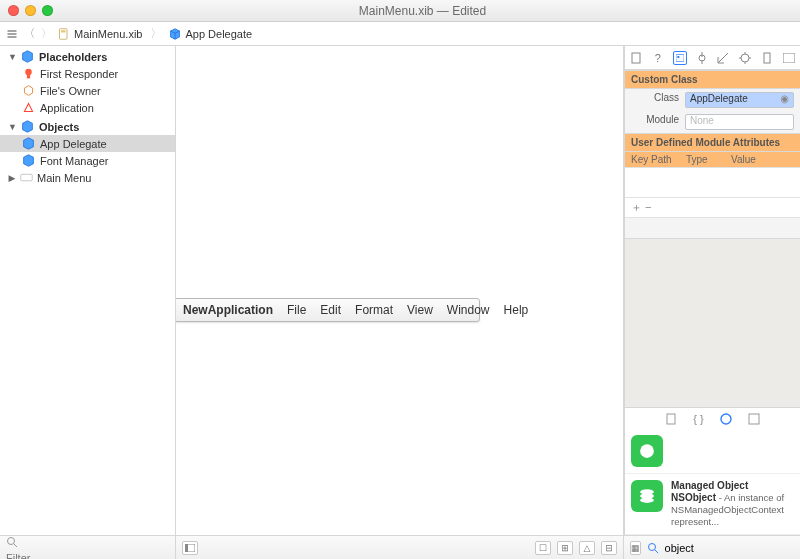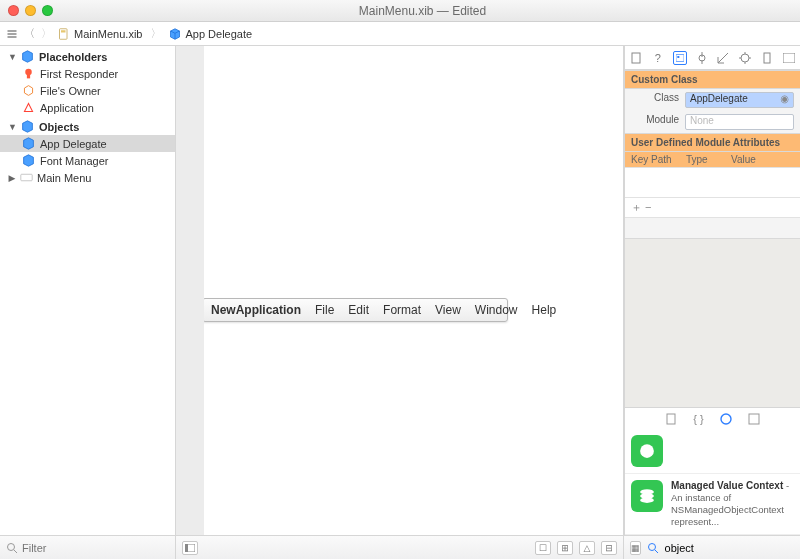--- a/index.html
+++ b/index.html
@@ -31,7 +31,7 @@
   .disclosure-row { display:flex; align-items:center; gap:4px; padding:2px 8px 2px 8px;}
 
   
-  .canvas { flex:1; background:#fff; position:relative; overflow:hidden; border-right:1px solid #d6d6d6;margin-left:28px; }
+  .canvas { flex:1; background:#fff; position:relative; overflow:hidden; border-right:1px solid #d6d6d6; }
   .menu-mock { position:absolute; left:-2px; top:252px; width:306px; height:24px;
      background:linear-gradient(#fcfcfc,#ededed); border:1px solid #b8b8b8; border-radius:3px;
      box-shadow:0 1px 2px rgba(0,0,0,.12); display:flex; align-items:center; font-size:12px; padding:0 8px; gap:14px;}

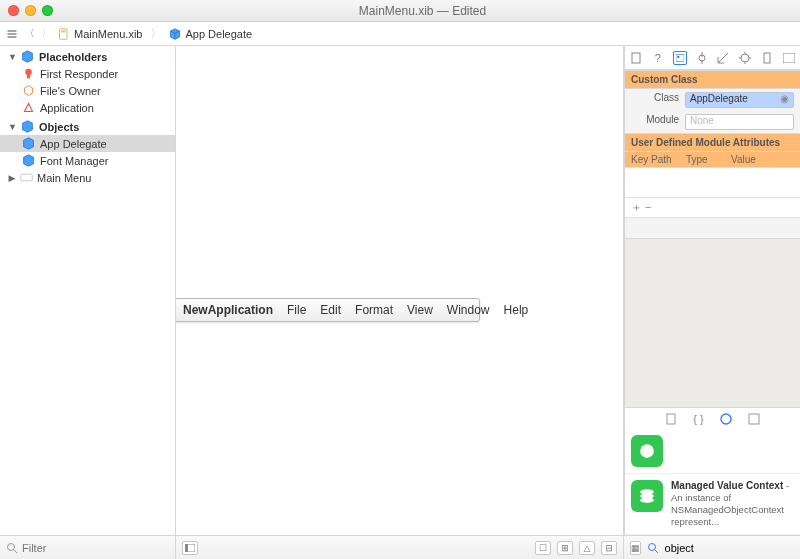--- a/index.html
+++ b/index.html
@@ -286,7 +286,7 @@
               <ellipse cx="8" cy="11" rx="5" ry="2" fill="#fff"></ellipse>
             </svg>
           </div>
-        <div class="lib-text"><b>Managed Value Context</b><span> - An instance of NSManagedObjectContext represent...</span></div>
+        <div class="lib-text"><b>Managed Object NSObject</b><span> - An instance of NSManagedObjectContext represent...</span></div>
       </div>
     </div>
   </div>

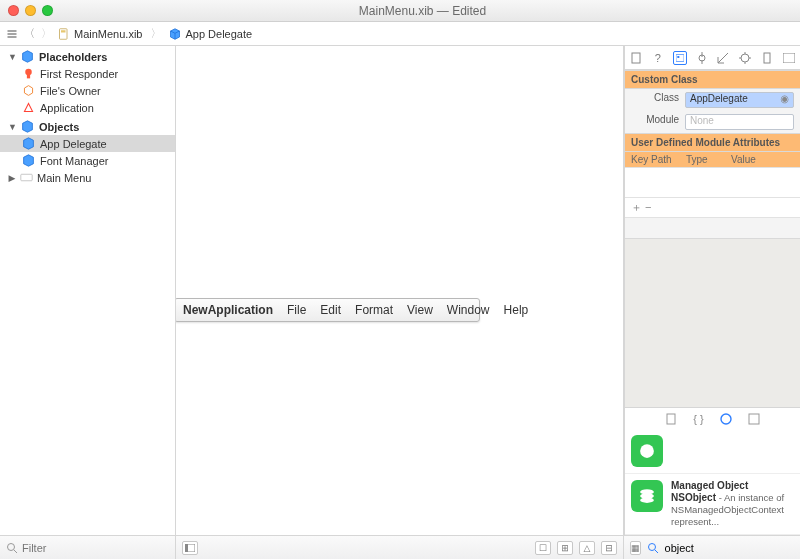--- a/index.html
+++ b/index.html
@@ -65,7 +65,7 @@
 
   
   .bottom { height:24px; display:flex; border-top:1px solid #d6d6d6; background:linear-gradient(#fafafa,#efeff0);}
-  .bot-left { width:176px; border-right:1px solid #d6d6d6; display:flex; align-items:center; padding:0 6px; gap:4px; color:#888;}
+  .bot-left { width:176px; border-right:1px solid #d6d6d6; display:flex; align-items:flex-start; padding:0 6px; gap:4px; color:#888;flex-direction:column;}
   .filter-in { flex:1; border:none; background:transparent; font-size:11px; outline:none;}
   .bot-mid { flex:1; display:flex; align-items:center; justify-content:space-between; padding:0 6px; color:#888; border-right:1px solid #d6d6d6;}
   .bot-mid-right { display:flex; gap:6px;}

